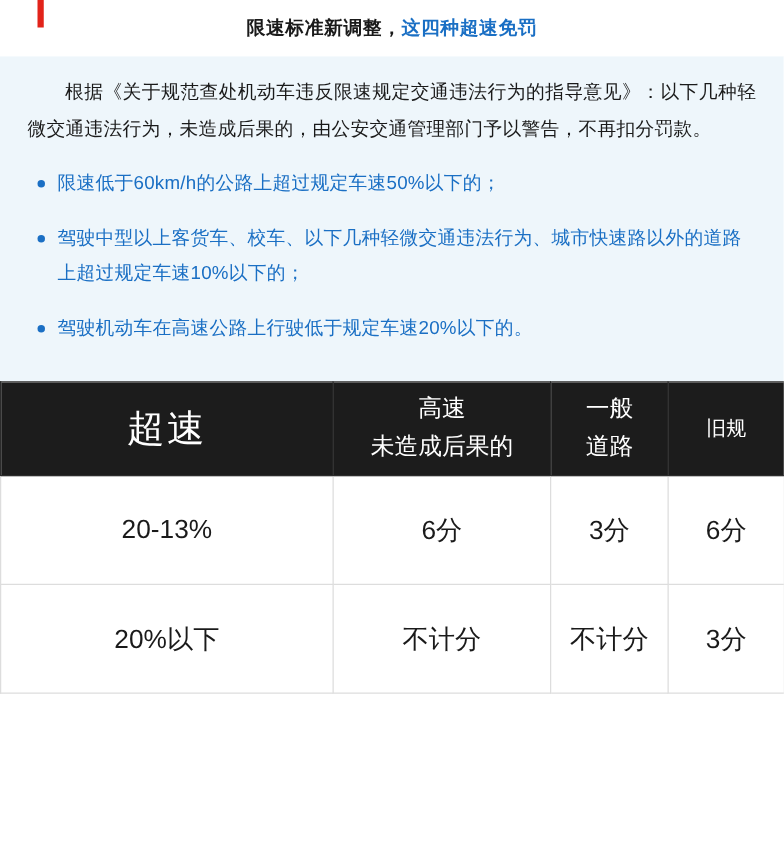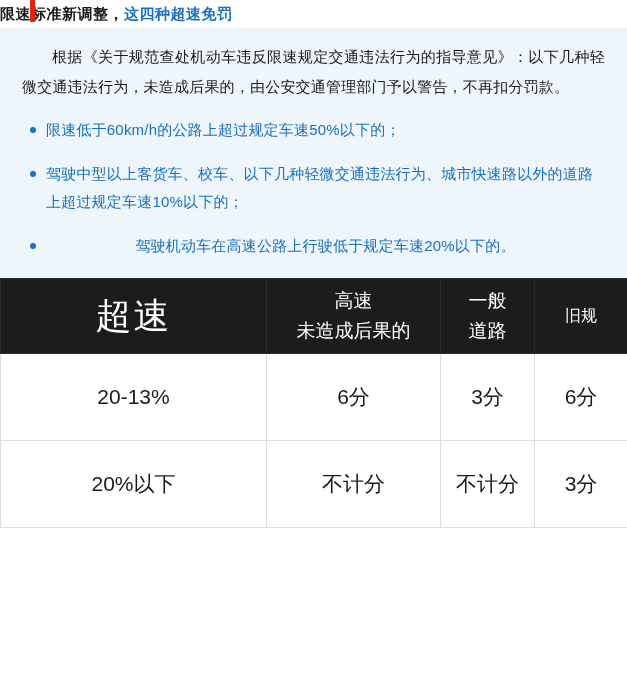--- a/index.html
+++ b/index.html
@@ -19,11 +19,11 @@
   
   .header {
     position: relative;
-    height: 28px;
+    height: 45px;
     background: #ffffff;
     display: flex;
     align-items: center;
-    justify-content: flex-start;
+    justify-content: center;
   }
   .header .redbar {
     position: absolute;

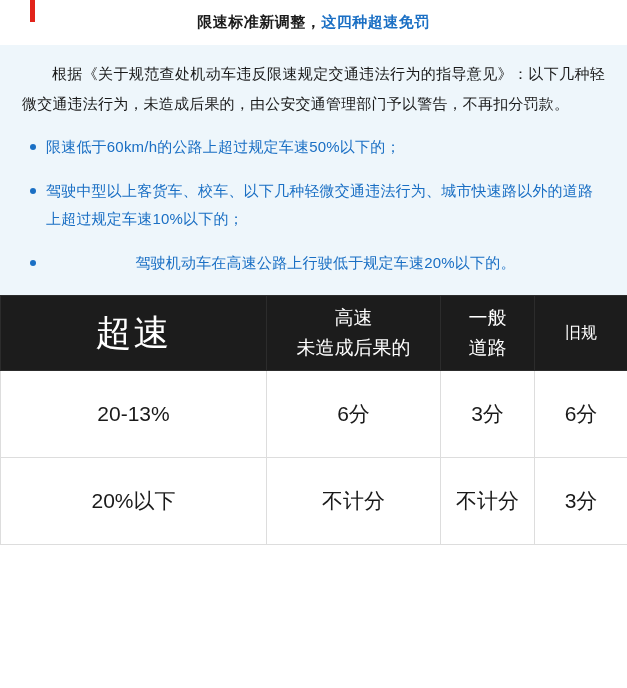--- a/index.html
+++ b/index.html
@@ -75,8 +75,7 @@
     letter-spacing: 0.2px;
   }
   .bullet:last-child {
-    margin-bottom: 2px;
-    text-align: center;
+    margin-bottom: 12px;
   }
   .bullet .dot {
     position: absolute;

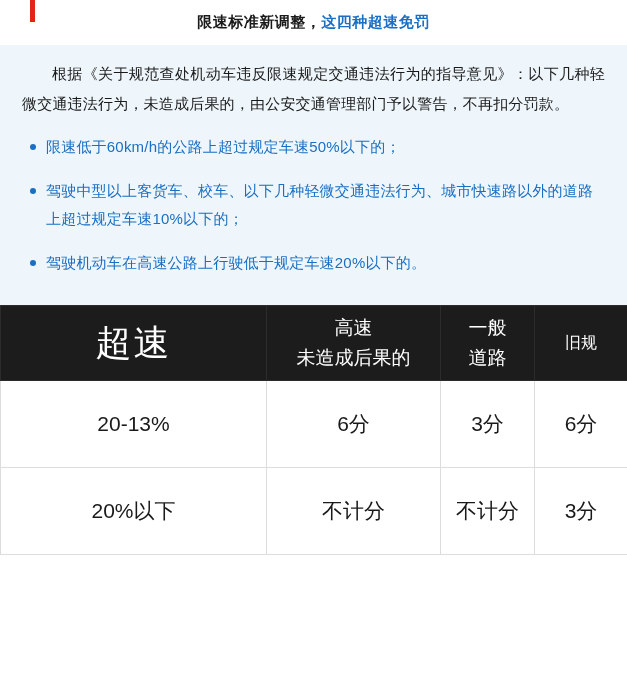--- a/index.html
+++ b/index.html
@@ -110,7 +110,7 @@
     font-weight: normal;
   }
   .th-main {
-    font-size: 36px;
+    font-size: 30px;
     font-weight: bold;
     letter-spacing: 2px;
   }

